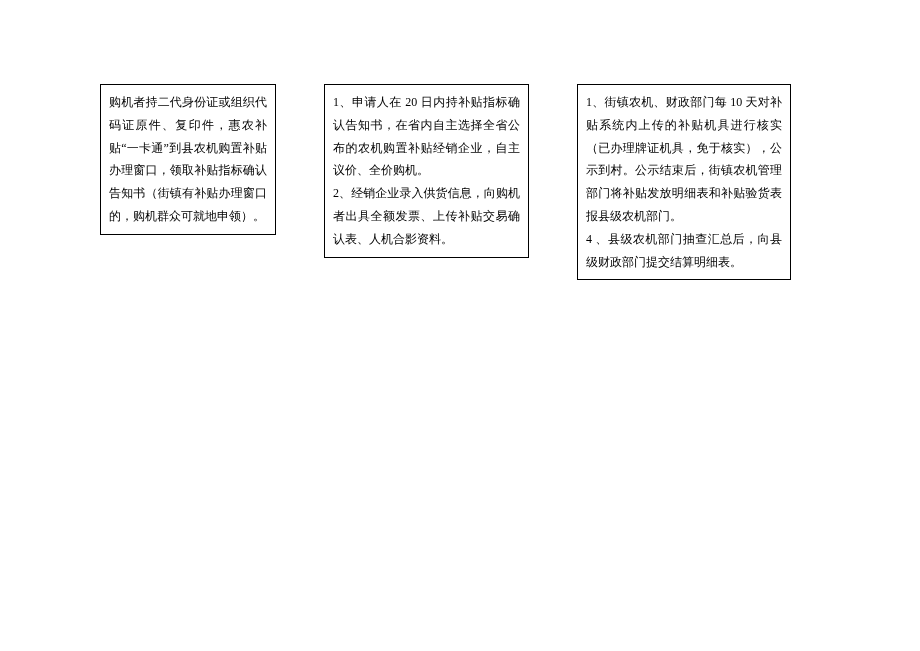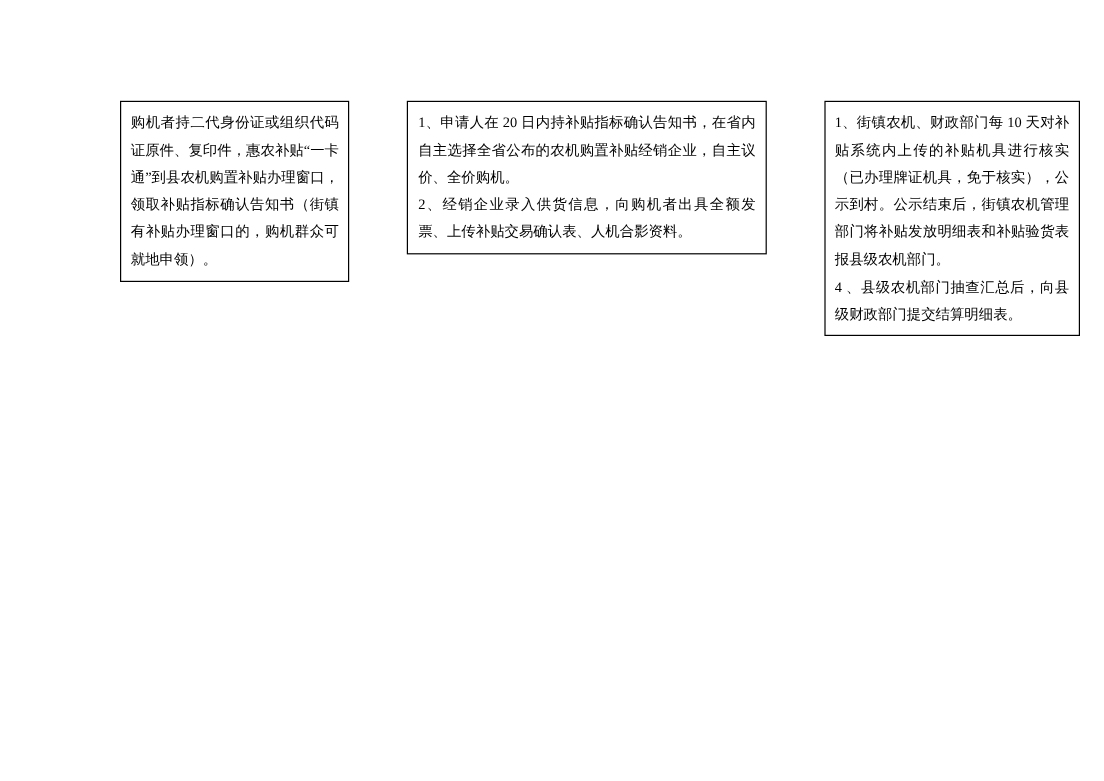--- a/index.html
+++ b/index.html
@@ -32,7 +32,7 @@
       text-justify: inter-ideograph;
     }
     .box-1 {
-      width: 192px;
+      width: 176px;
     }
     .box-2 {
       width: 300px;

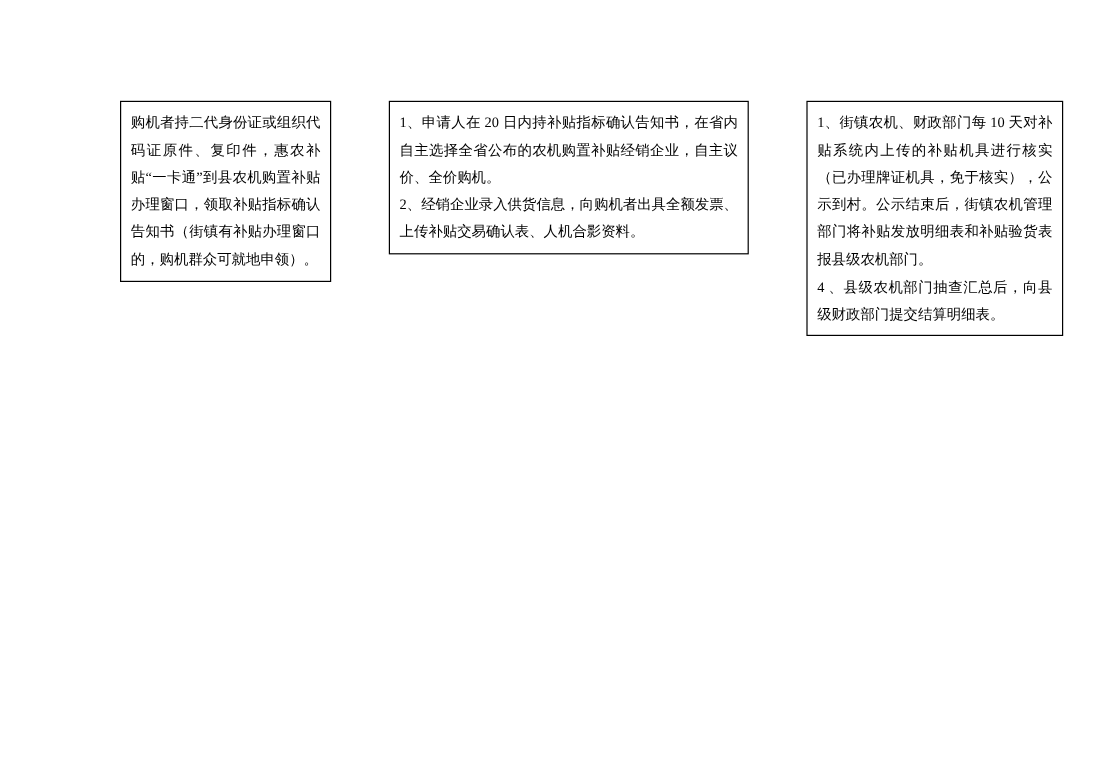--- a/index.html
+++ b/index.html
@@ -35,7 +35,7 @@
       width: 176px;
     }
     .box-2 {
-      width: 300px;
+      width: 205px;
     }
     .box-3 {
       width: 214px;

